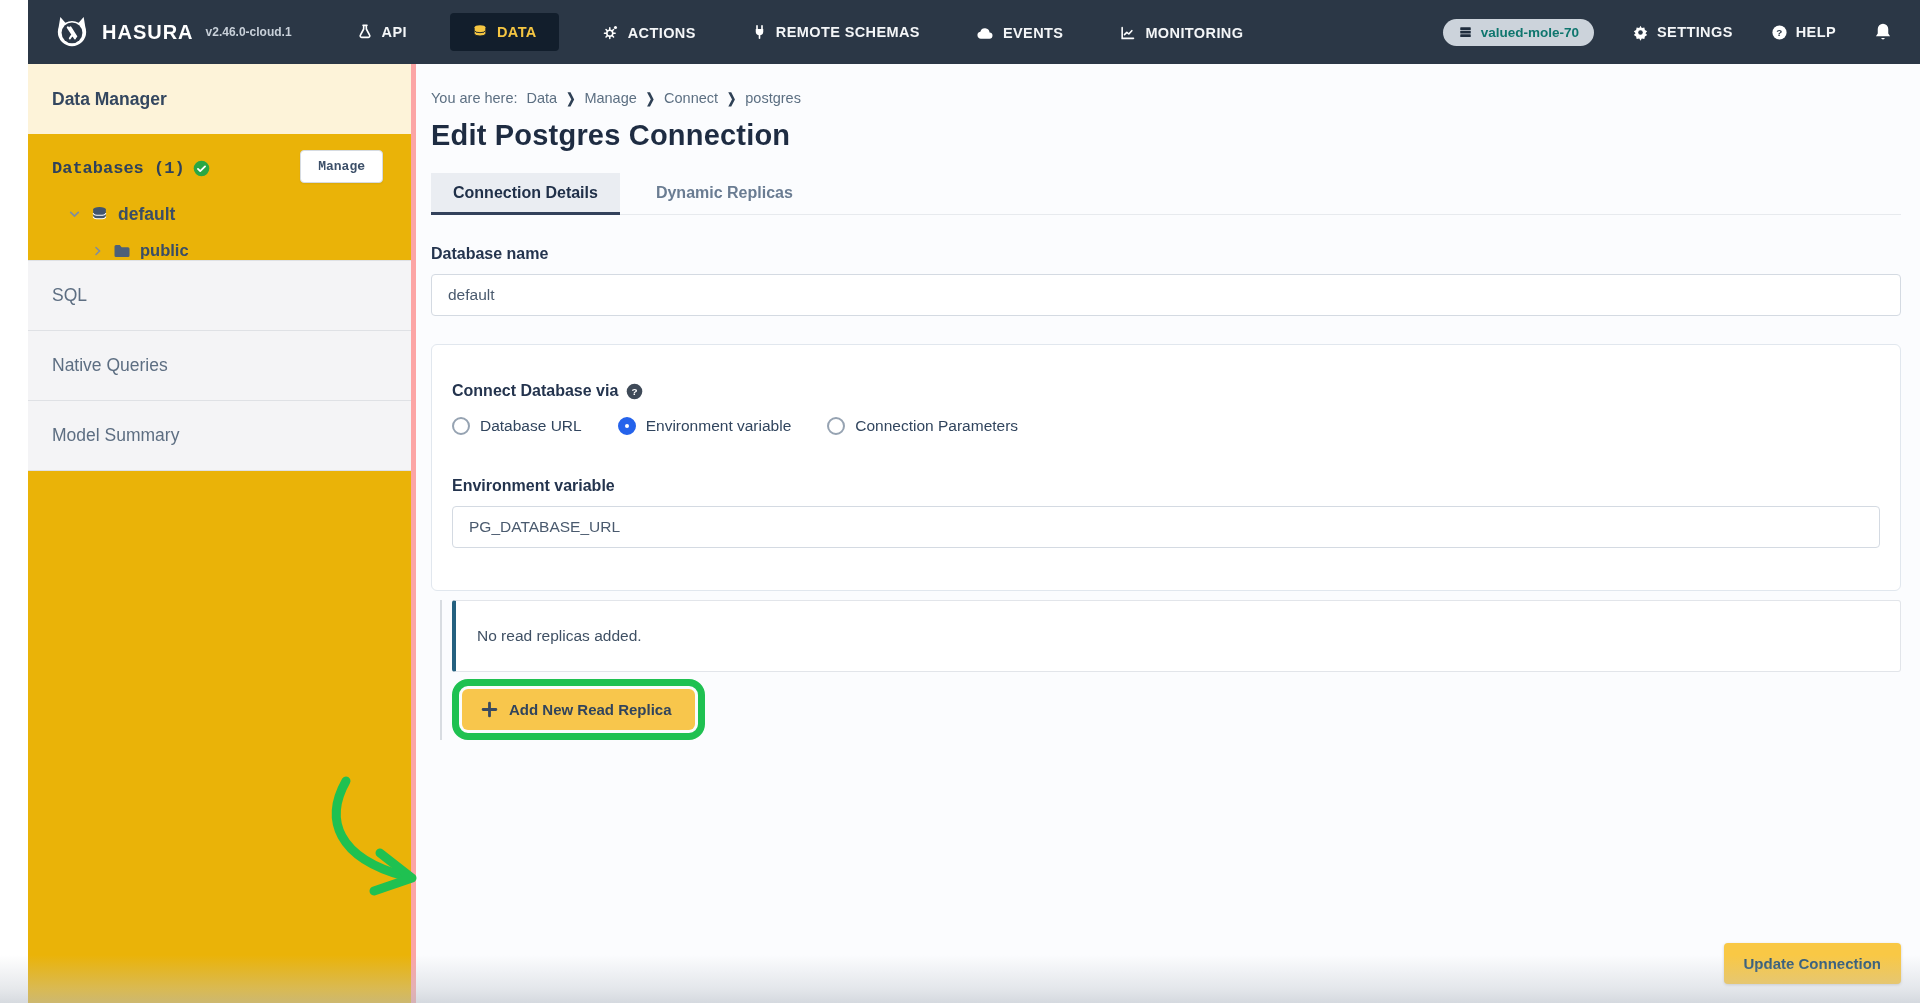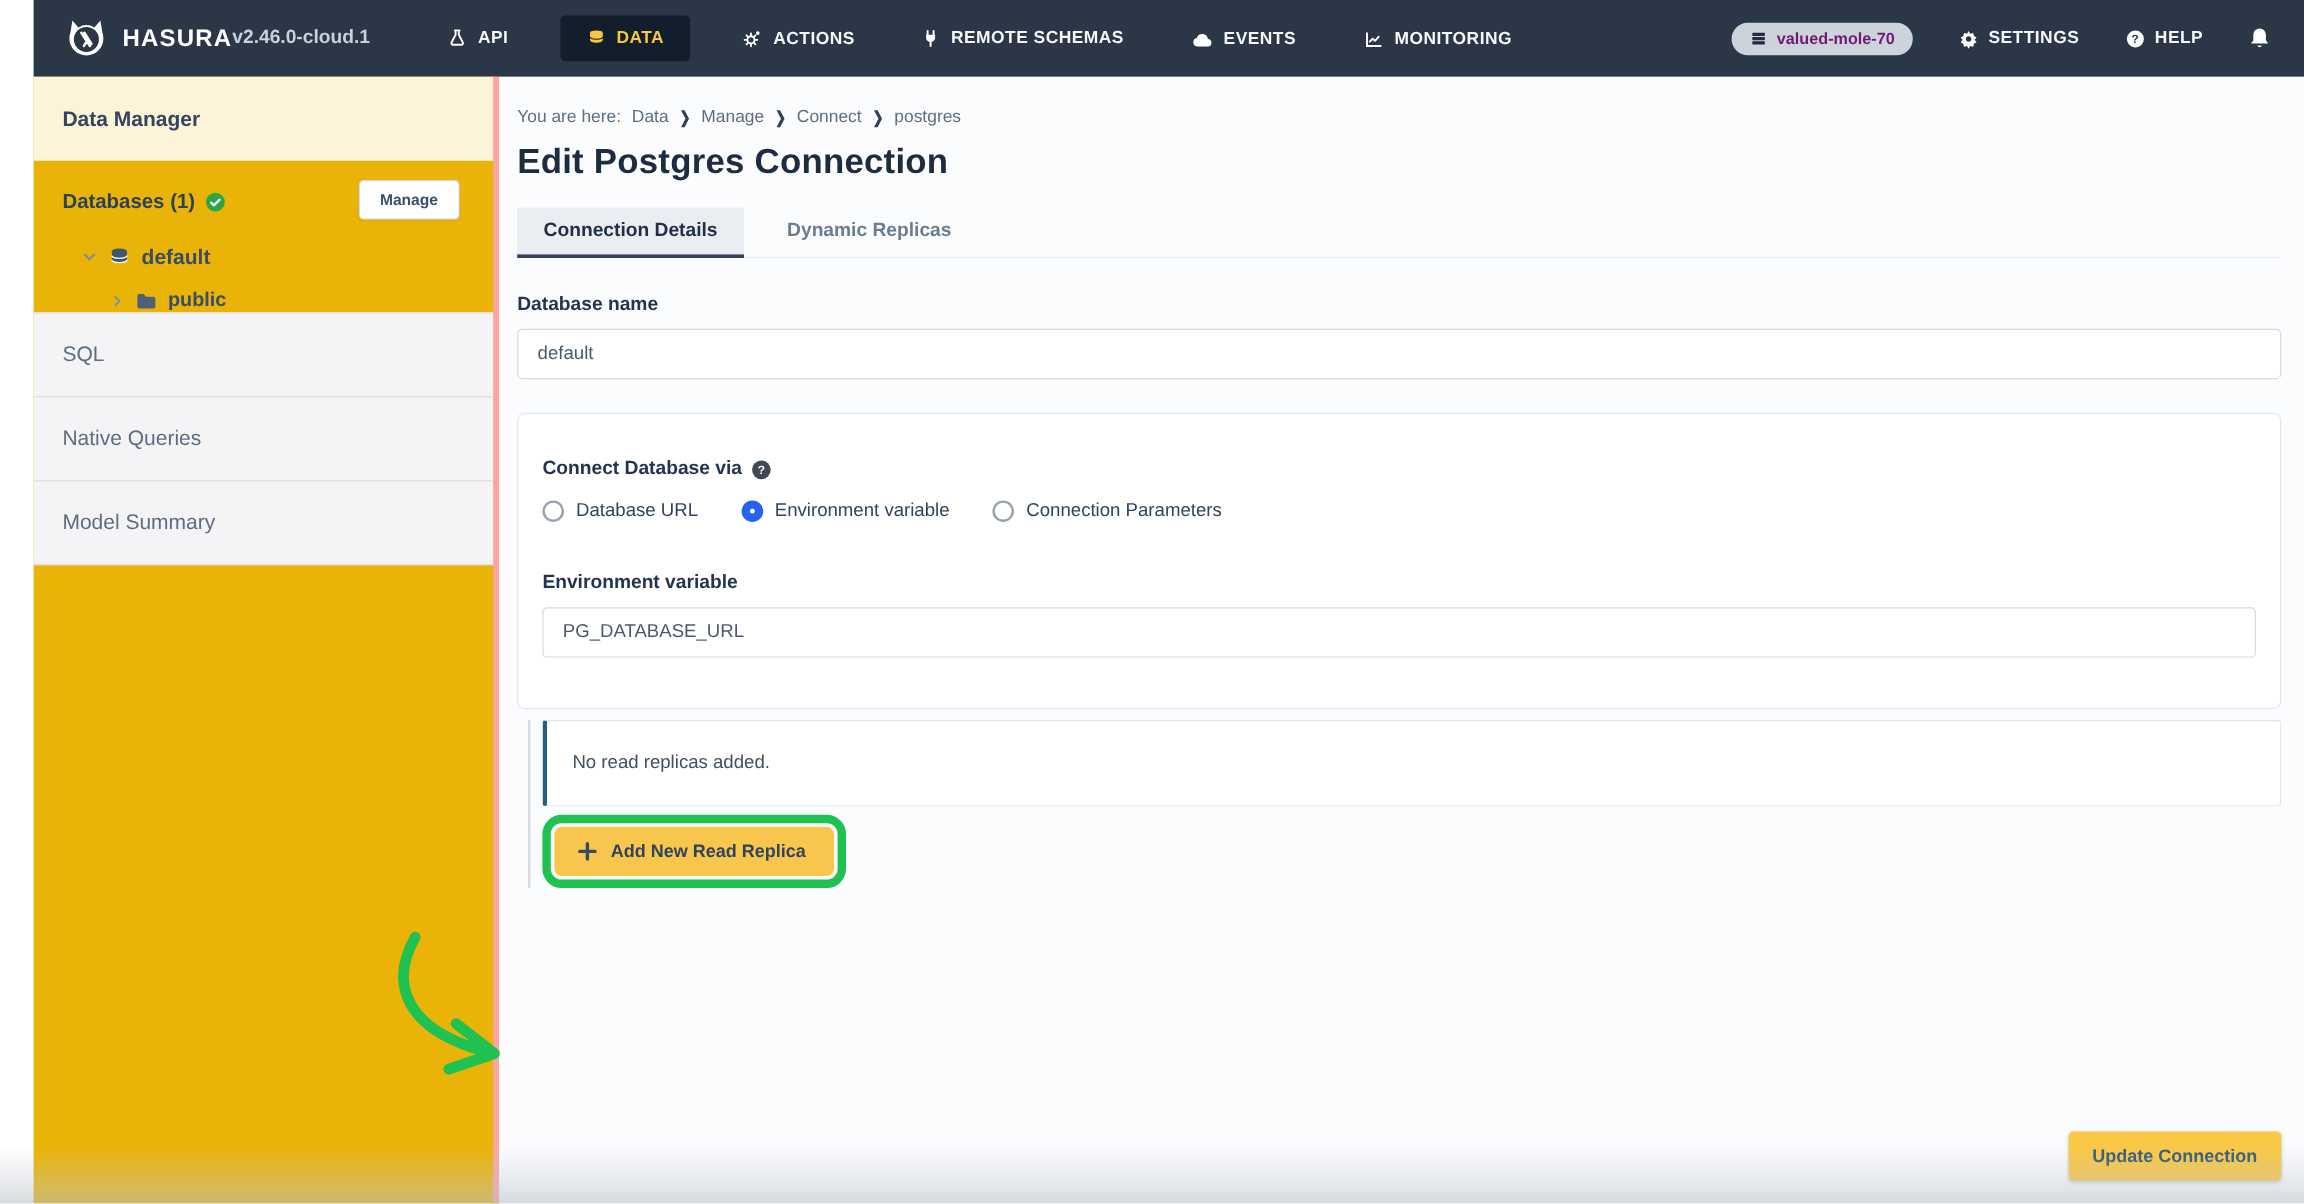--- a/index.html
+++ b/index.html
@@ -10,7 +10,7 @@
   .navbar { height:64px; background:#2b3746; display:flex; align-items:center; flex:0 0 64px; color:#fff; }
   .brand { display:flex; align-items:center; margin-left:24px; cursor:pointer; }
   .brand-name { font-size:20px; font-weight:bold; letter-spacing:1px; margin-left:10px; color:#fff; }
-  .version { font-size:16px; color:#c8d0d9; font-weight:bold; }
+  .version { font-size:12px; color:#c8d0d9; margin-left:12px; font-weight:bold; }
   .nav-items { display:flex; align-items:flex-end; margin-left:52px; gap:30px; }
   .nav-item { display:flex; align-items:center; gap:9px; padding:10px 13px; border-radius:4px; cursor:pointer;
               font-size:14.5px; font-weight:bold; letter-spacing:.4px; color:#f4f6f8; white-space:nowrap; }

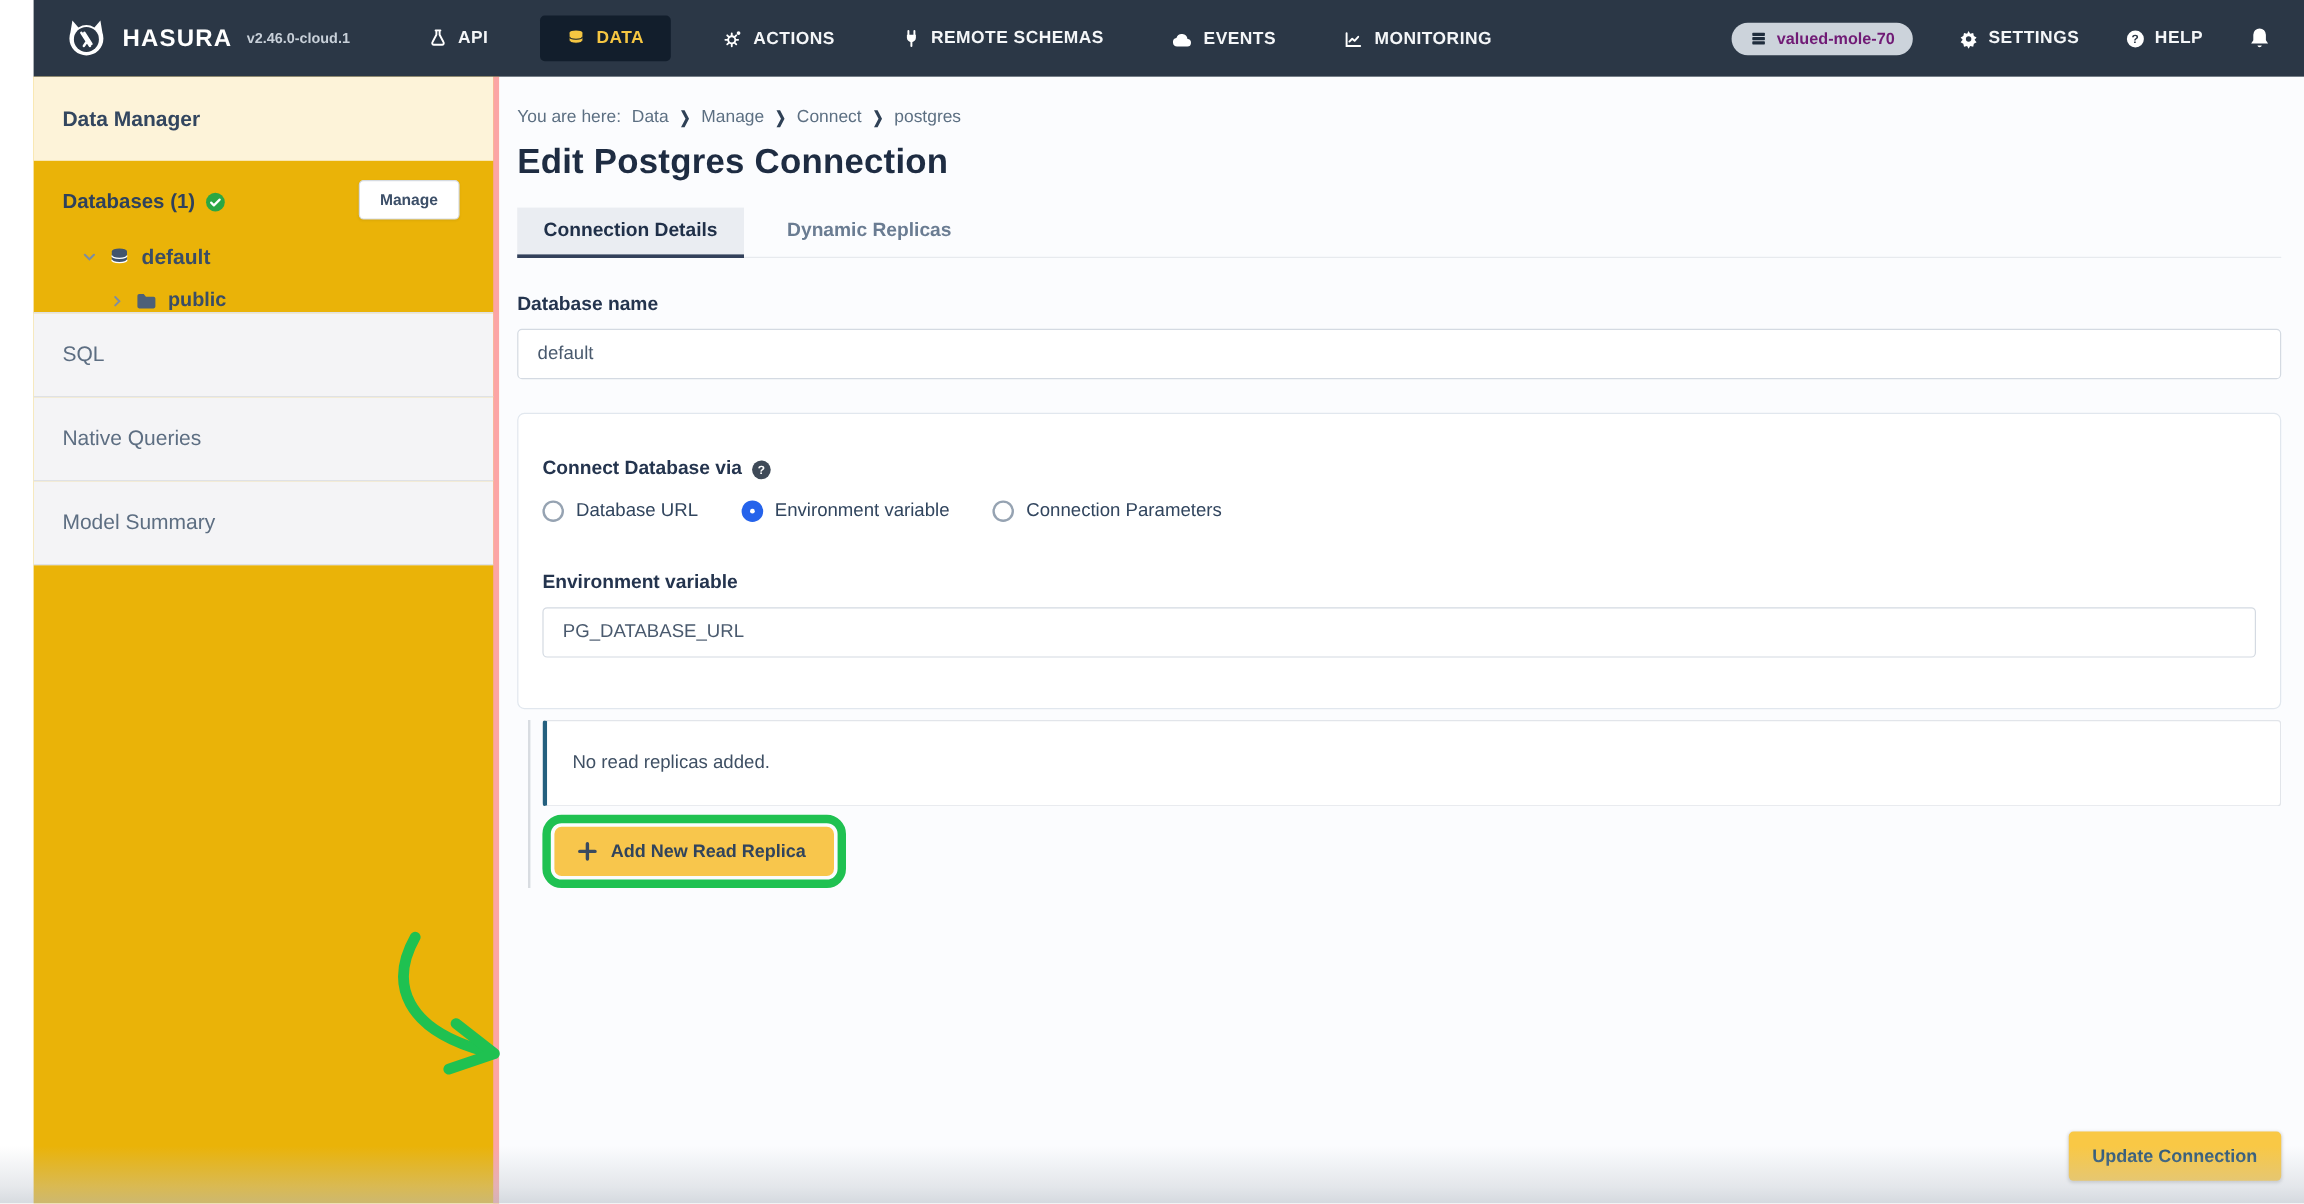--- a/index.html
+++ b/index.html
@@ -17,7 +17,7 @@
   .nav-item.active { background:#121e2c; color:#f5c642; padding:10px 22px; }
   .nav-item svg { display:block; }
   .nav-right { margin-left:auto; display:flex; align-items:center; gap:38px; margin-right:28px; }
-  .project-pill { display:flex; align-items:center; gap:8px; background:#ccd3db; color:#701a75; border-radius:14px;
+  .project-pill { display:flex; align-items:center; gap:8px; background:#ccd3db; color:#0f766e; border-radius:14px;
                   height:27px; padding:0 15px; font-size:13.5px; font-weight:bold; cursor:pointer; }
   .nav-link { display:flex; align-items:center; gap:8px; font-size:14.5px; font-weight:bold; letter-spacing:.4px; cursor:pointer; color:#f4f6f8; }
   .bell { cursor:pointer; display:flex; }

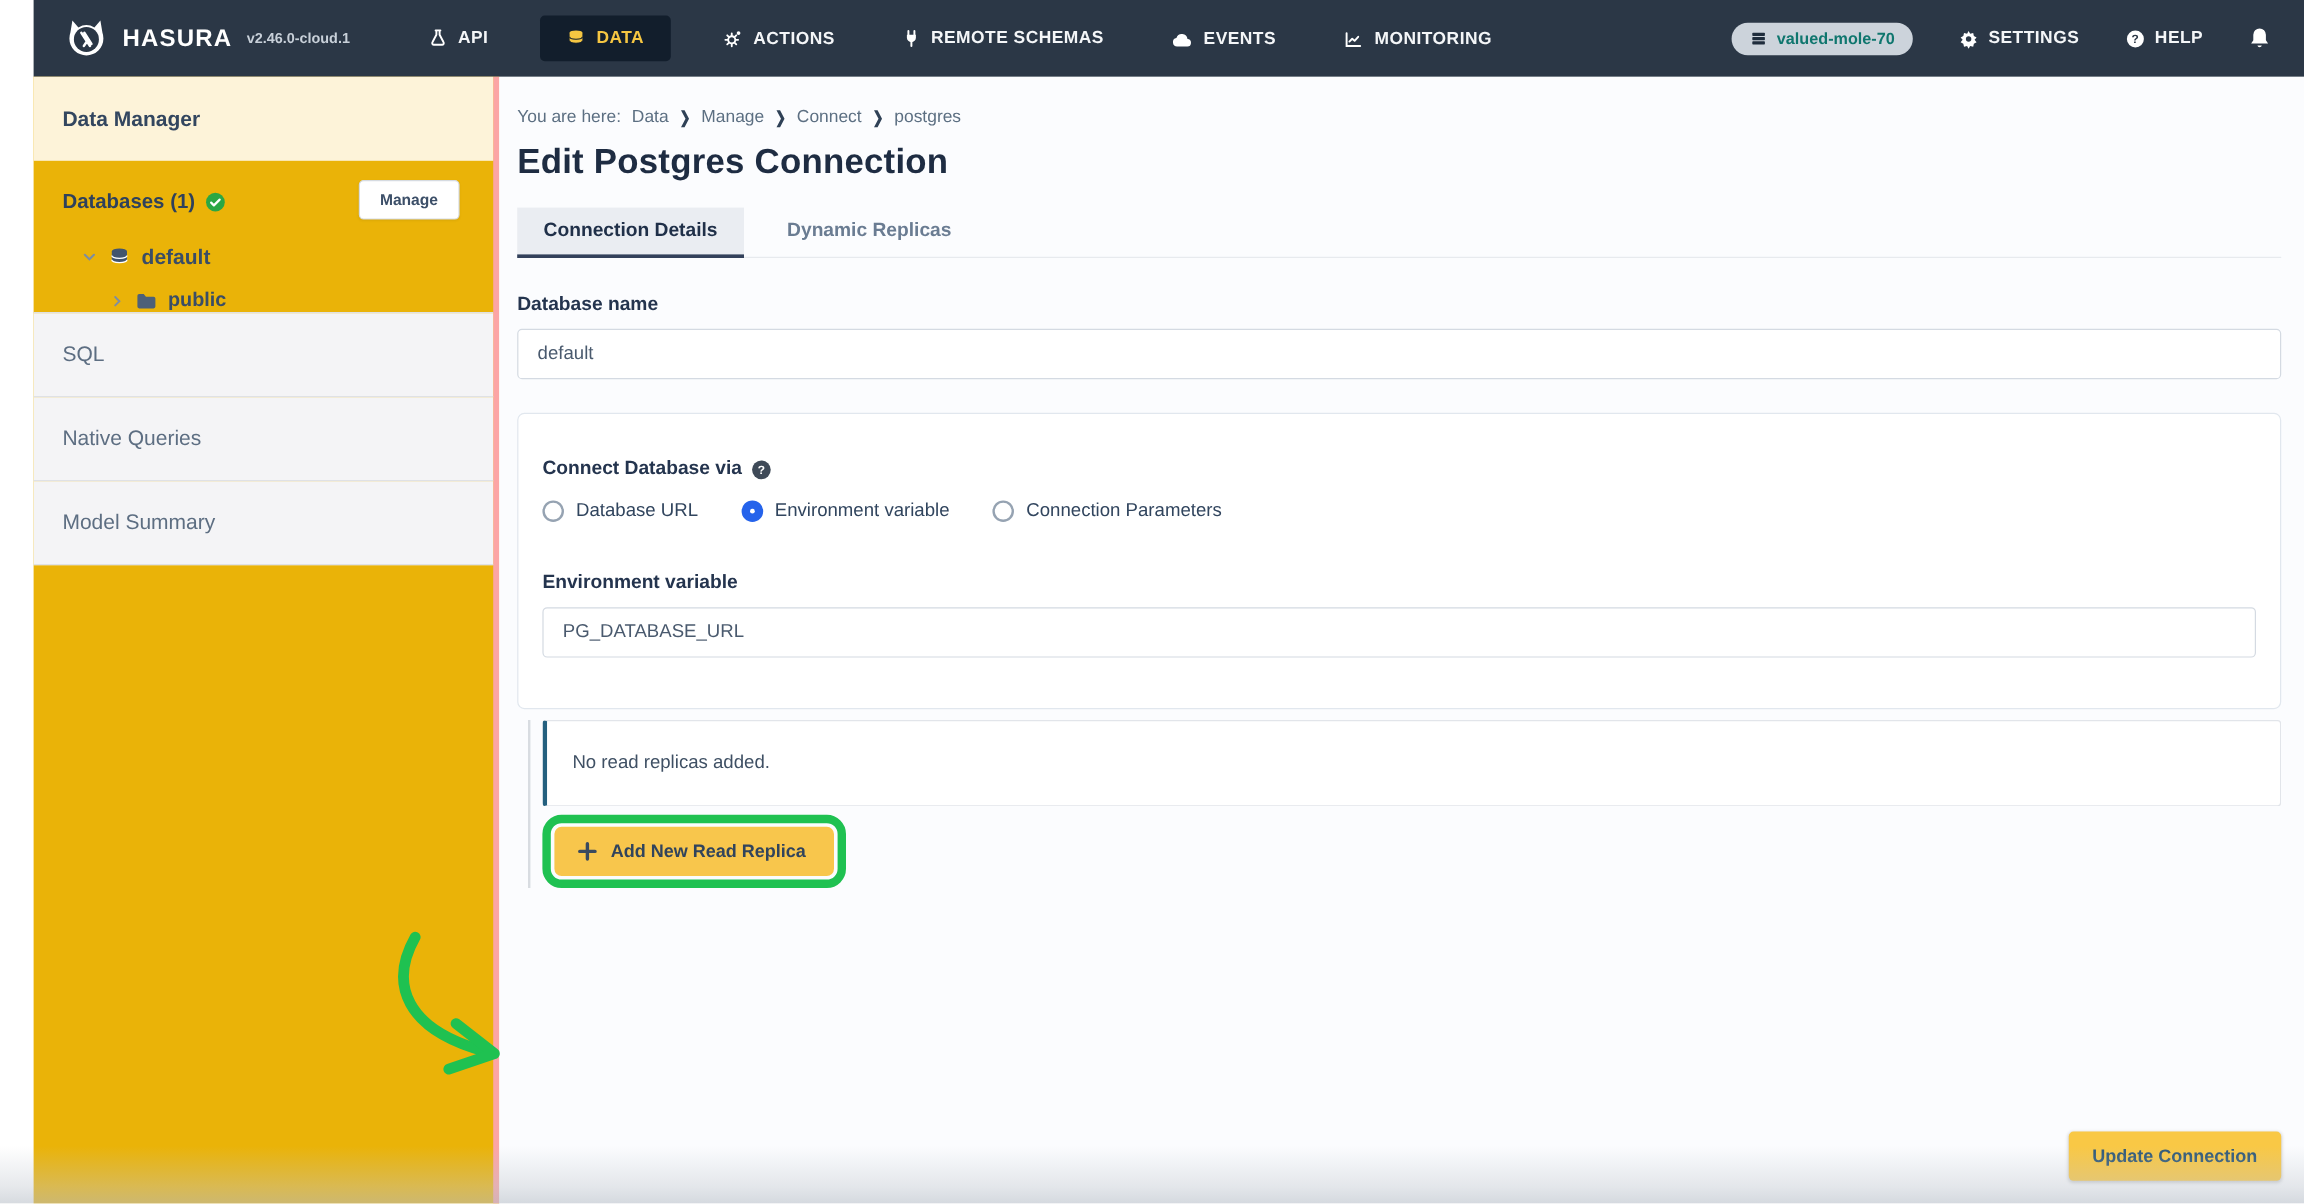--- a/index.html
+++ b/index.html
@@ -29,7 +29,7 @@
   .sidebar { width:388px; flex:0 0 388px; background:#eab308; border-right:5px solid #fca5a5; position:relative; }
   .sb-header { height:70px; background:#fdf3d9; display:flex; align-items:center; padding-left:24px;
                font-size:17.5px; font-weight:bold; color:#33465f; }
-  .sb-db-row { position:relative; margin-top:16px; padding-left:24px; height:36px; display:flex; align-items:center; gap:8px; }
+  .sb-db-row { position:relative; margin-top:16px; padding-left:24px; height:36px; display:flex; align-items:center; gap:8px;font-family:Liberation Mono, monospace; }
   .sb-db-label { font-size:17px; font-weight:bold; color:#2e415c; }
   .manage-btn { position:absolute; right:28px; top:0; background:#fff; border:1px solid #d6dbe1; border-radius:4px;
                 padding:8px 17px; font-size:13px; font-weight:bold; color:#3c4f68; cursor:pointer;

